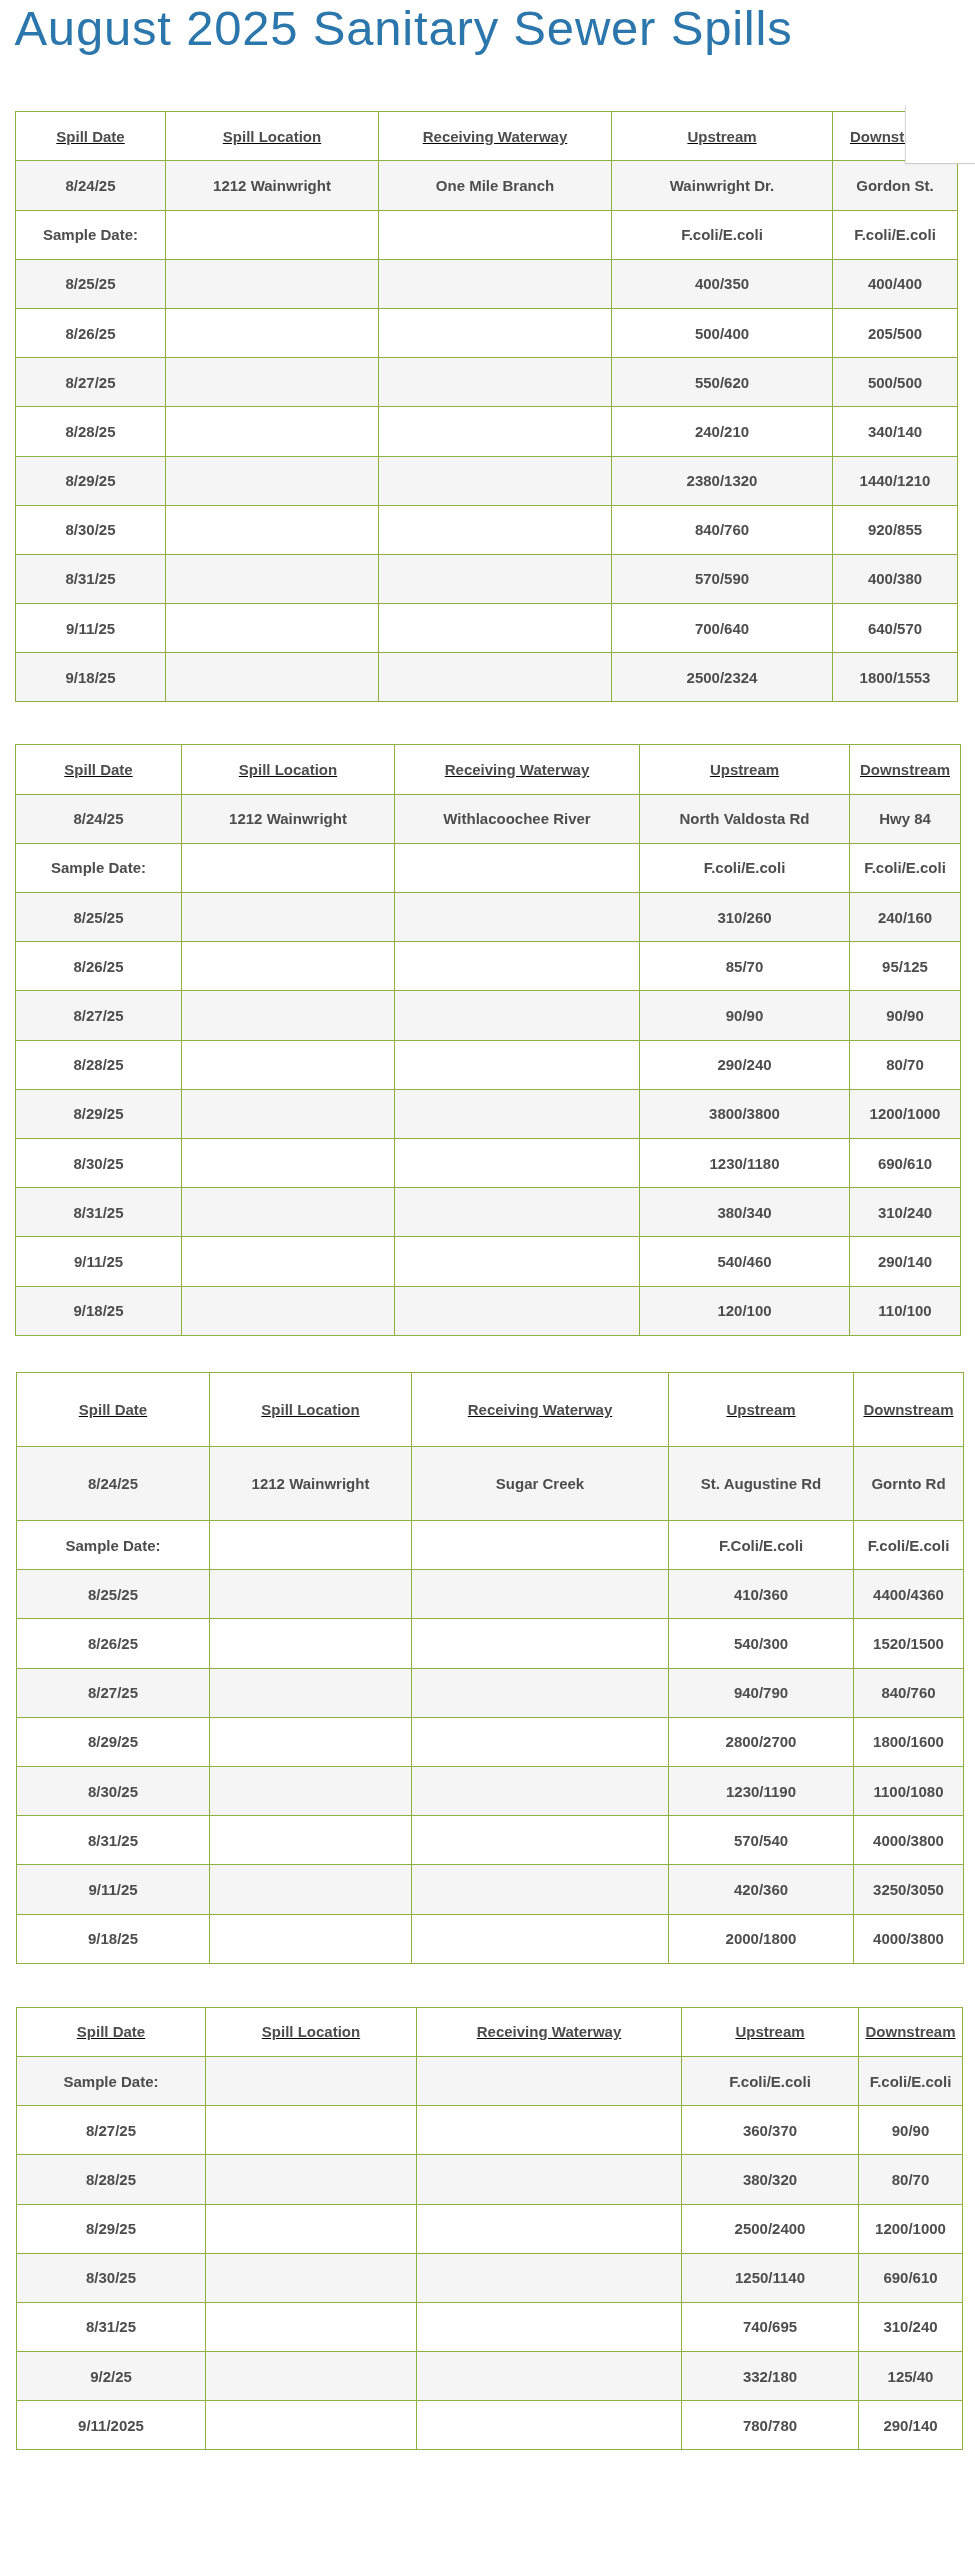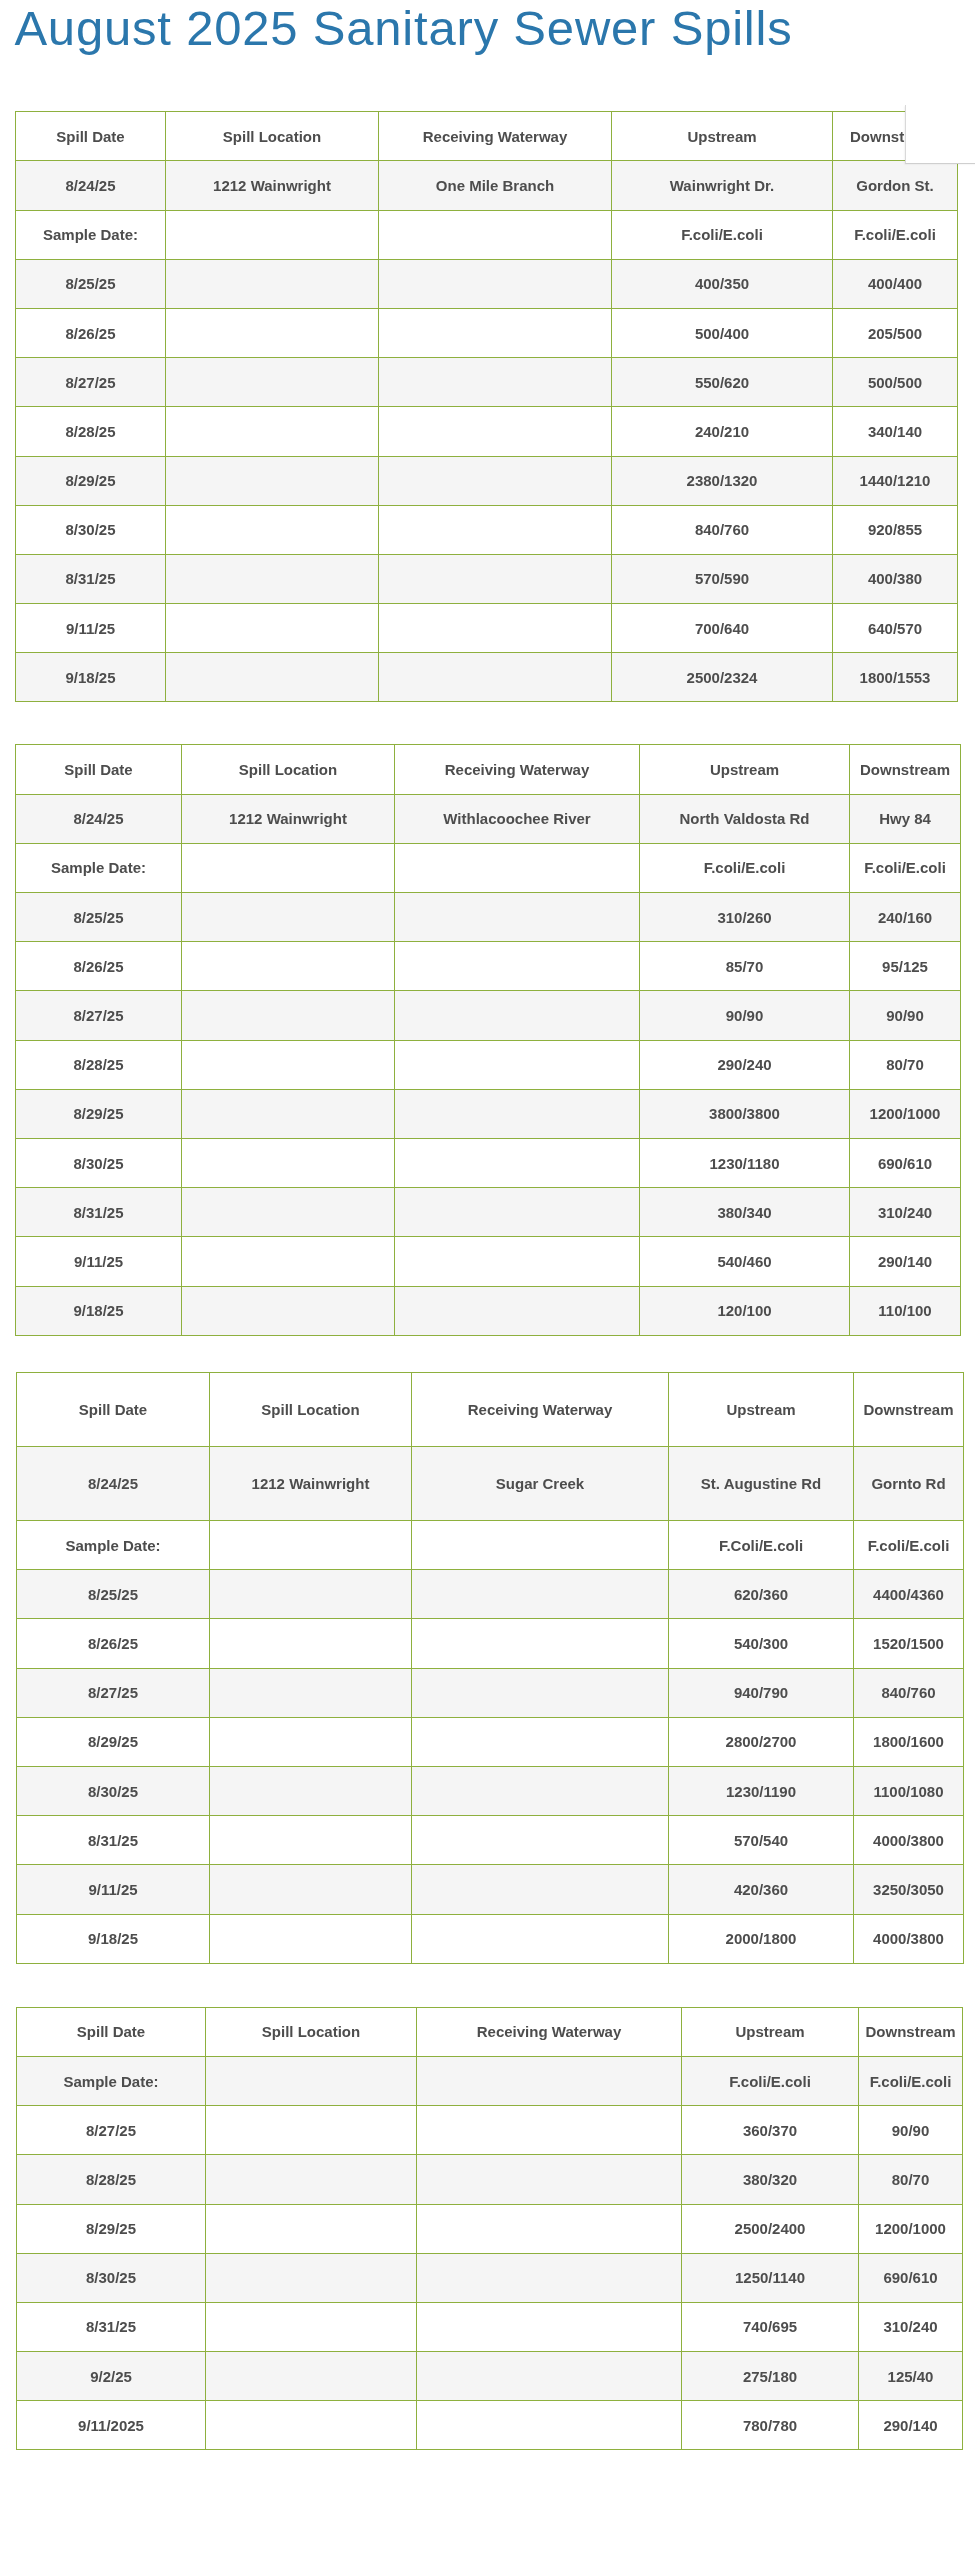--- a/index.html
+++ b/index.html
@@ -41,7 +41,7 @@
     overflow: hidden;
     white-space: nowrap;
   }
-  table.spill-table thead tr { background: #ffffff; }
+  table.spill-table thead tr { background: #ffffff; text-decoration: underline; }
   table.spill-table tbody tr:nth-child(odd) { background: #f5f5f5; }
   table.spill-table tbody tr:nth-child(even) { background: #ffffff; }
 

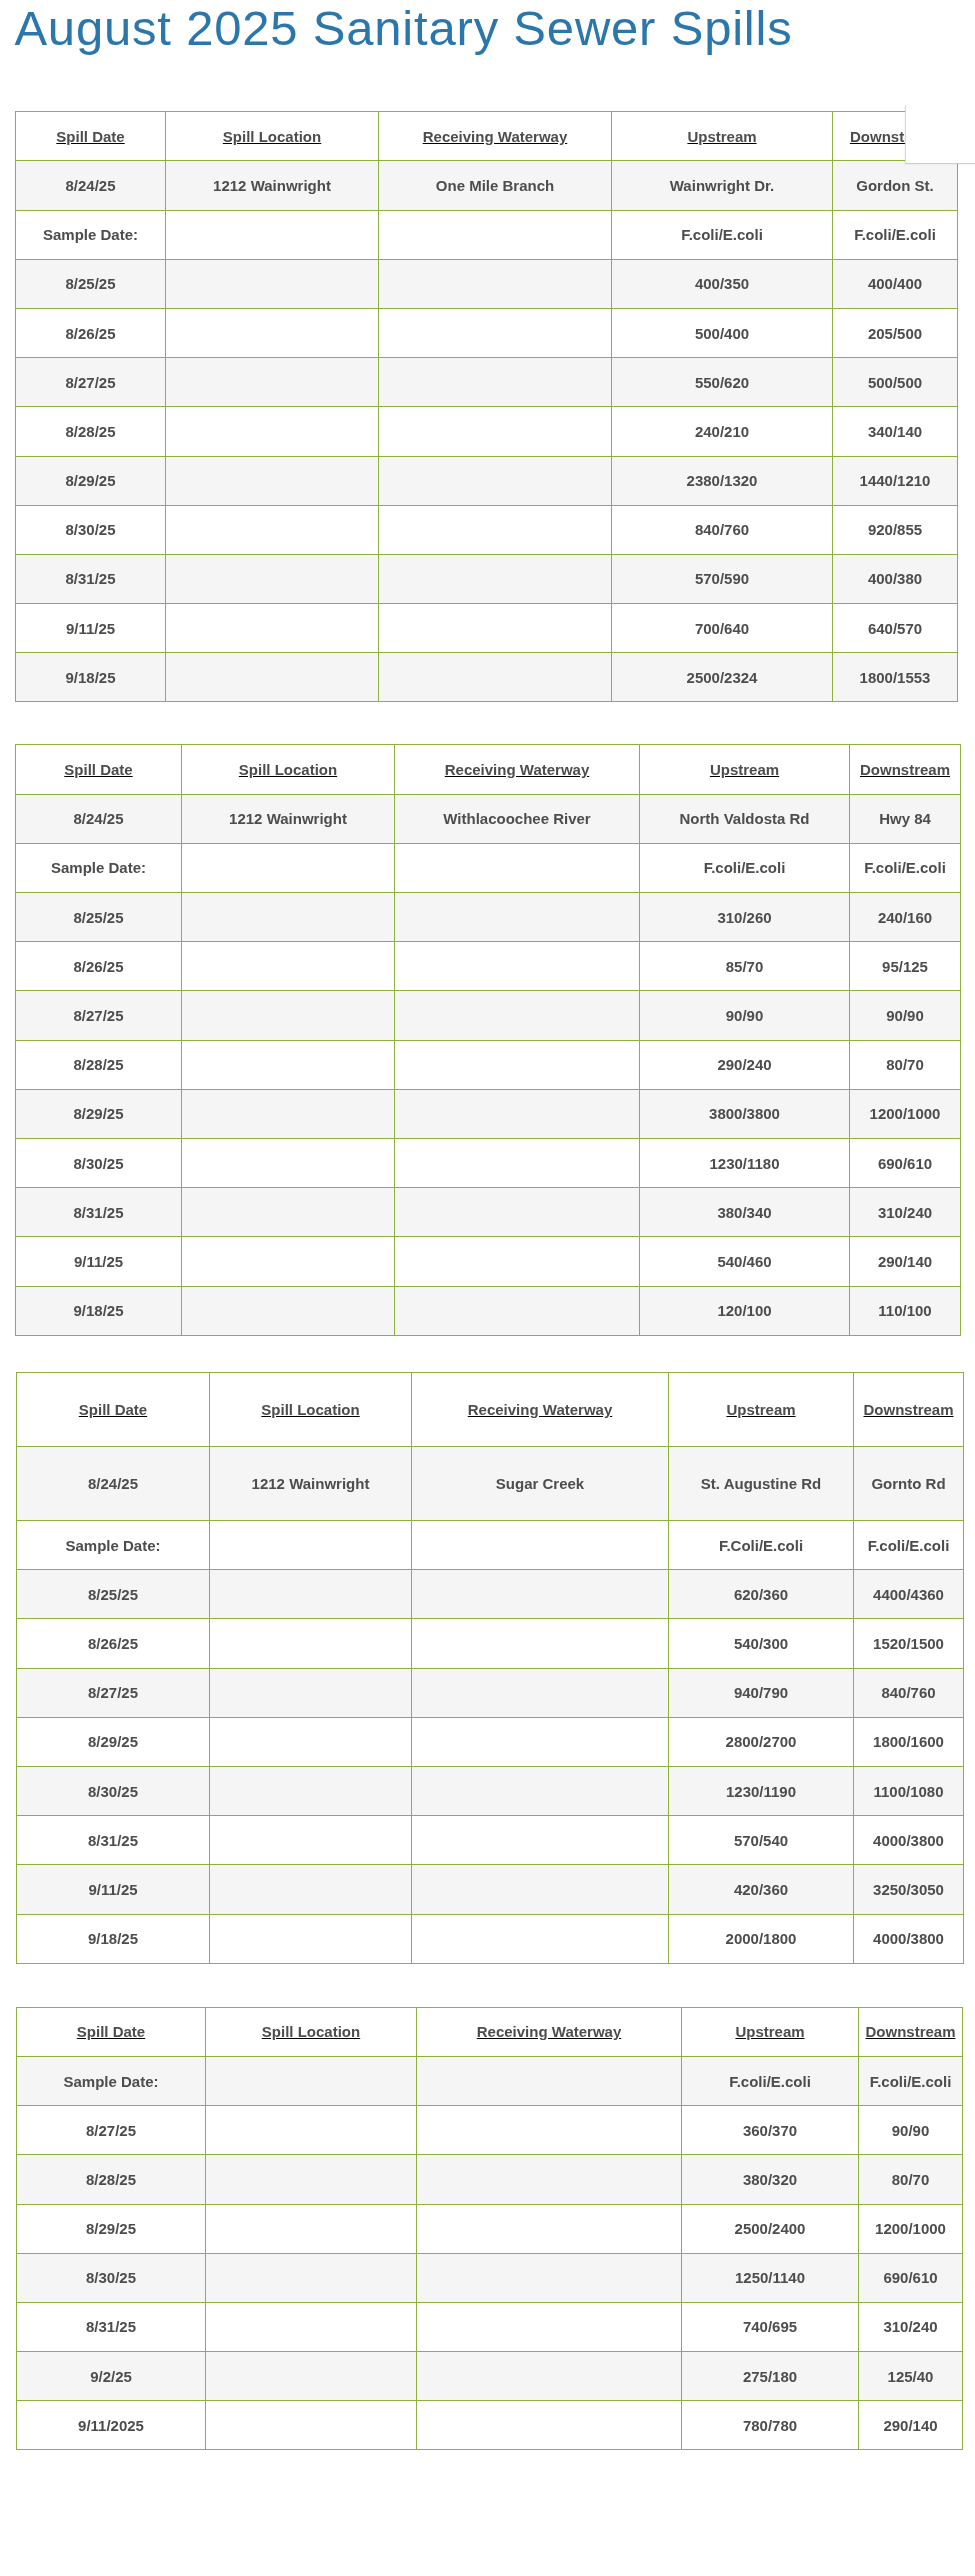--- a/index.html
+++ b/index.html
@@ -307,7 +307,7 @@
         <td>8/25/25</td>
         <td></td>
         <td></td>
-        <td>620/360</td>
+        <td>410/360</td>
         <td>4400/4360</td>
       </tr>
       <tr>

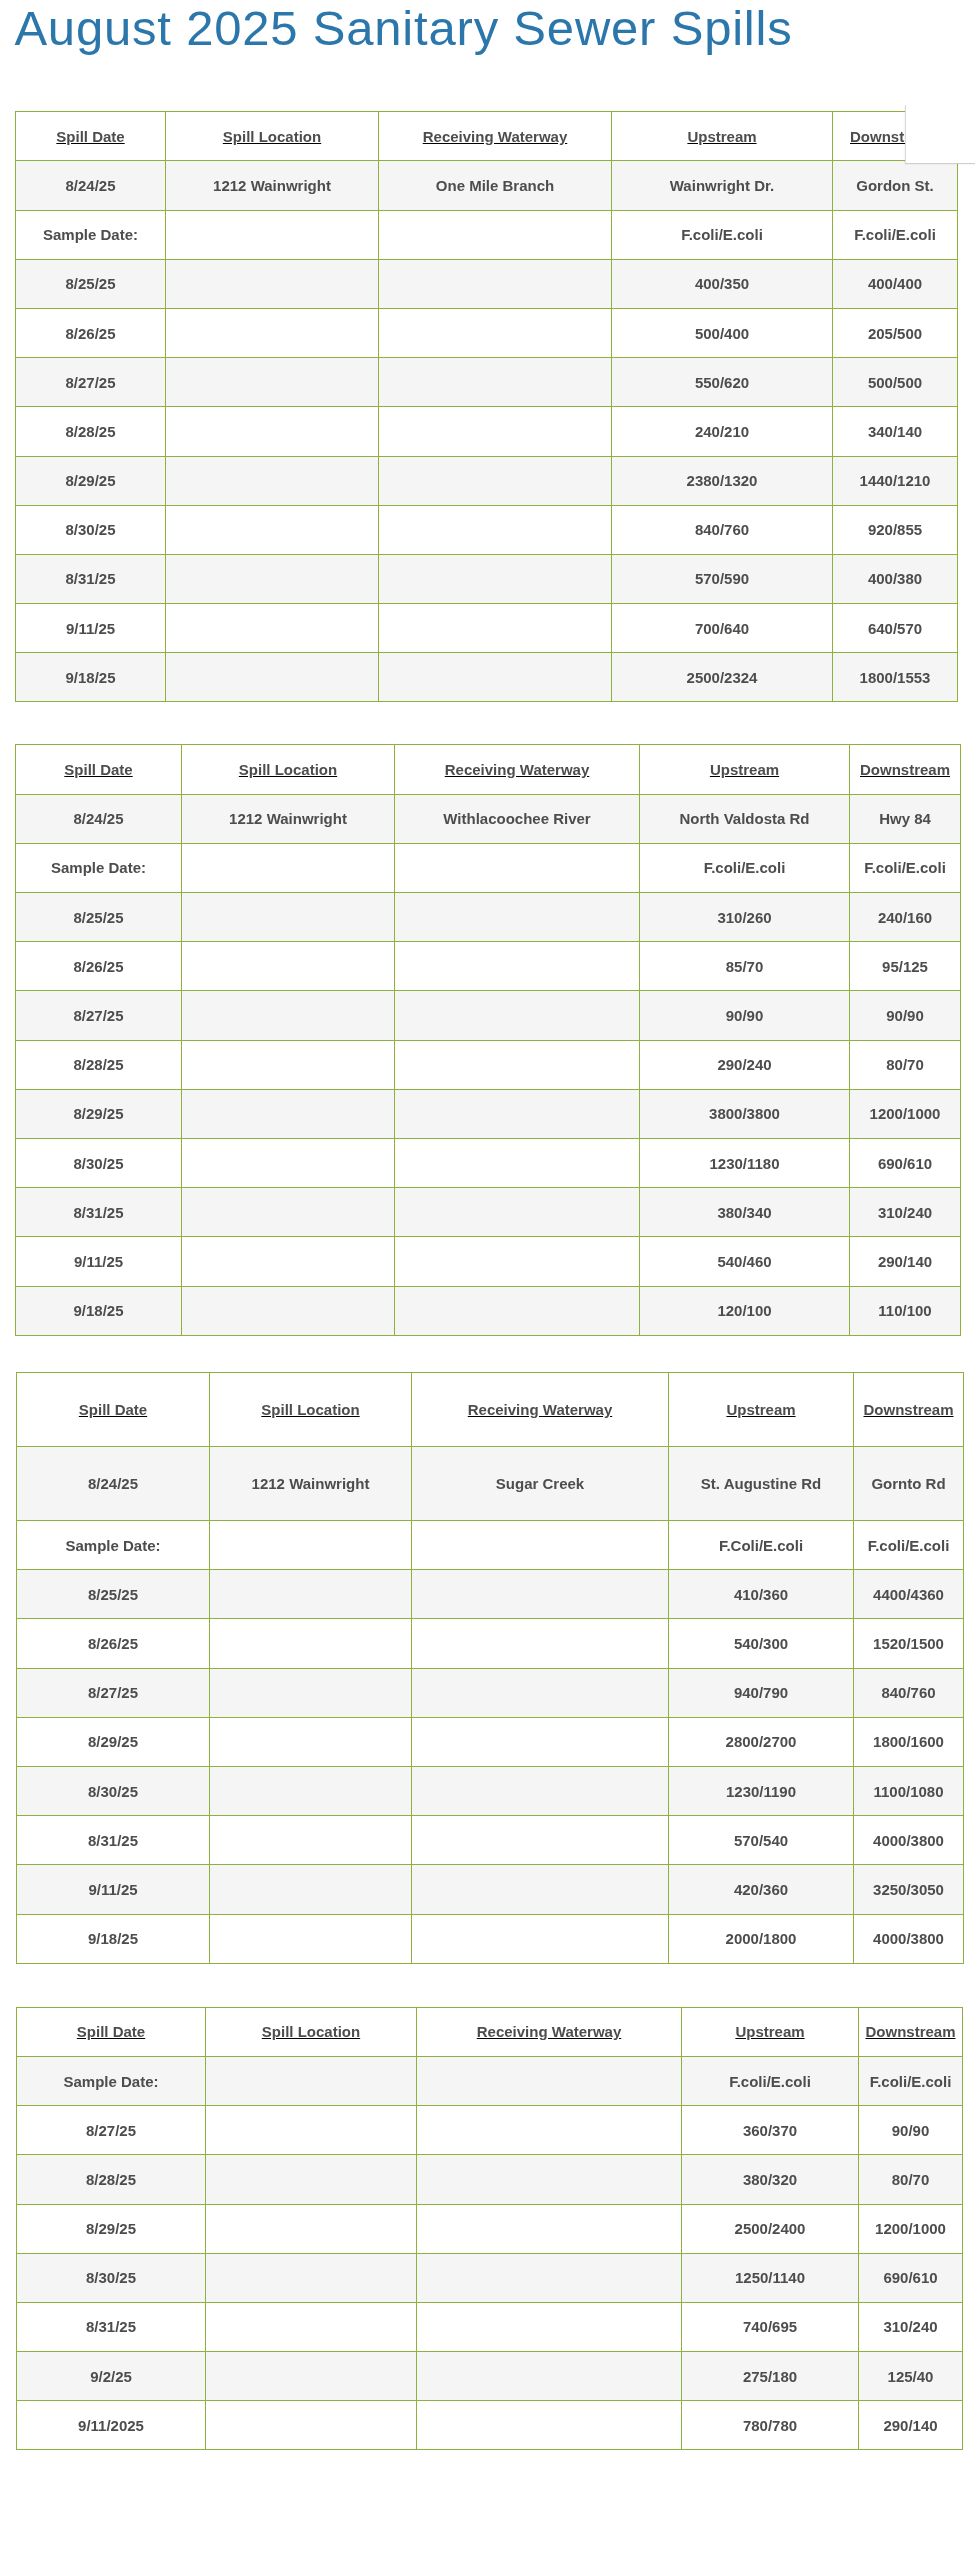--- a/index.html
+++ b/index.html
@@ -426,7 +426,7 @@
         <td>9/2/25</td>
         <td></td>
         <td></td>
-        <td>275/180</td>
+        <td>332/180</td>
         <td>125/40</td>
       </tr>
       <tr>

